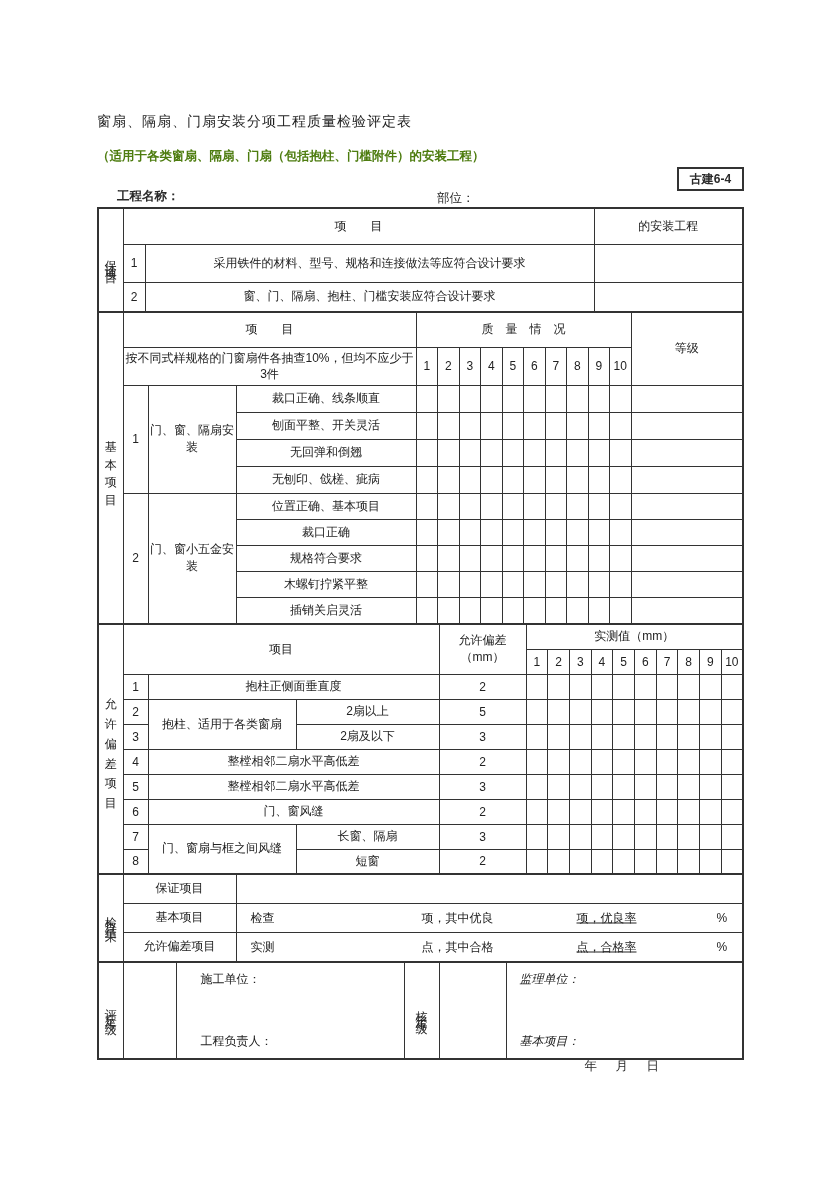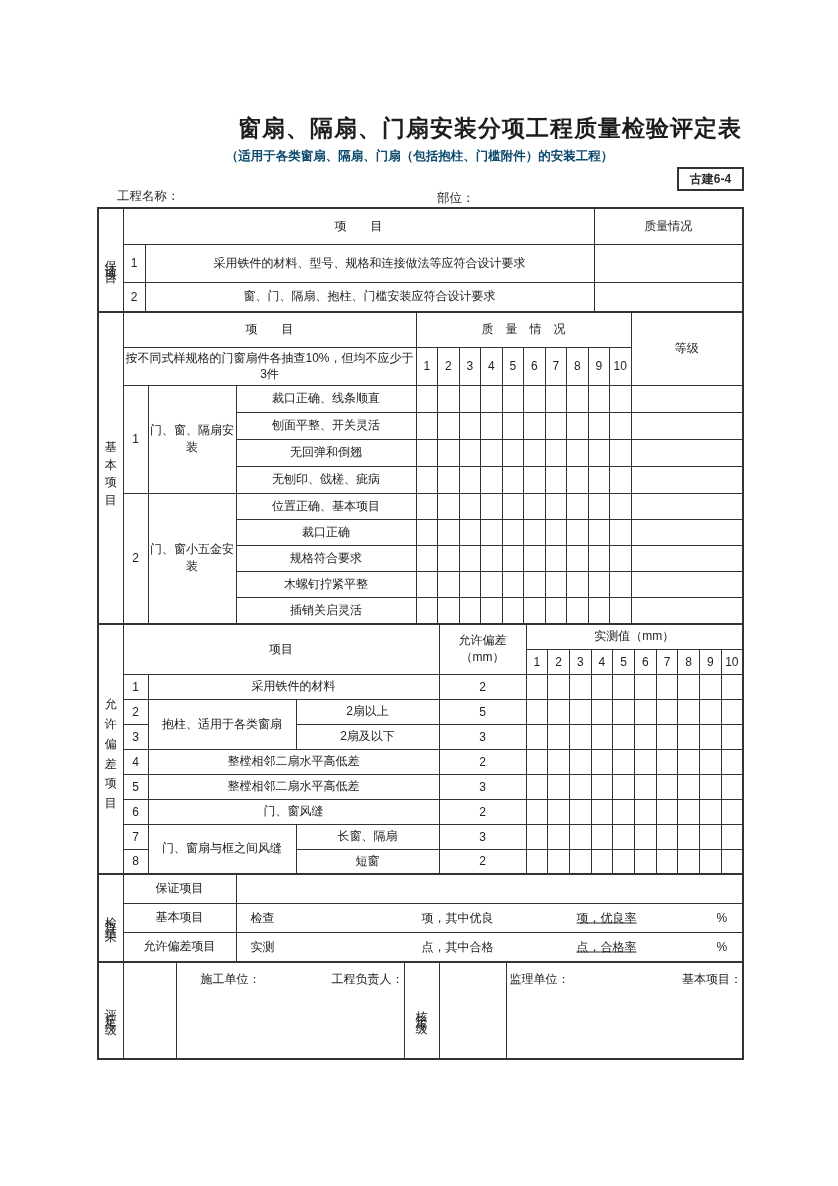--- a/index.html
+++ b/index.html
@@ -8,8 +8,8 @@
     font-family:"Liberation Sans",sans-serif;color:#222;overflow:hidden;
   }
   .title{
-    position:absolute;top:113px;left:97px;width:645px;text-align:right;
-    font-size:23px;font-weight:bold;letter-spacing:1px;color:#1d1d1d;
+    position:absolute;top:113px;left:97px;width:645px;text-align:left;
+    font-size:14px;font-weight:normal;letter-spacing:1px;color:#1d1d1d;
   }
   .subtitle{
     position:absolute;top:148px;left:97px;width:645px;text-align:center;

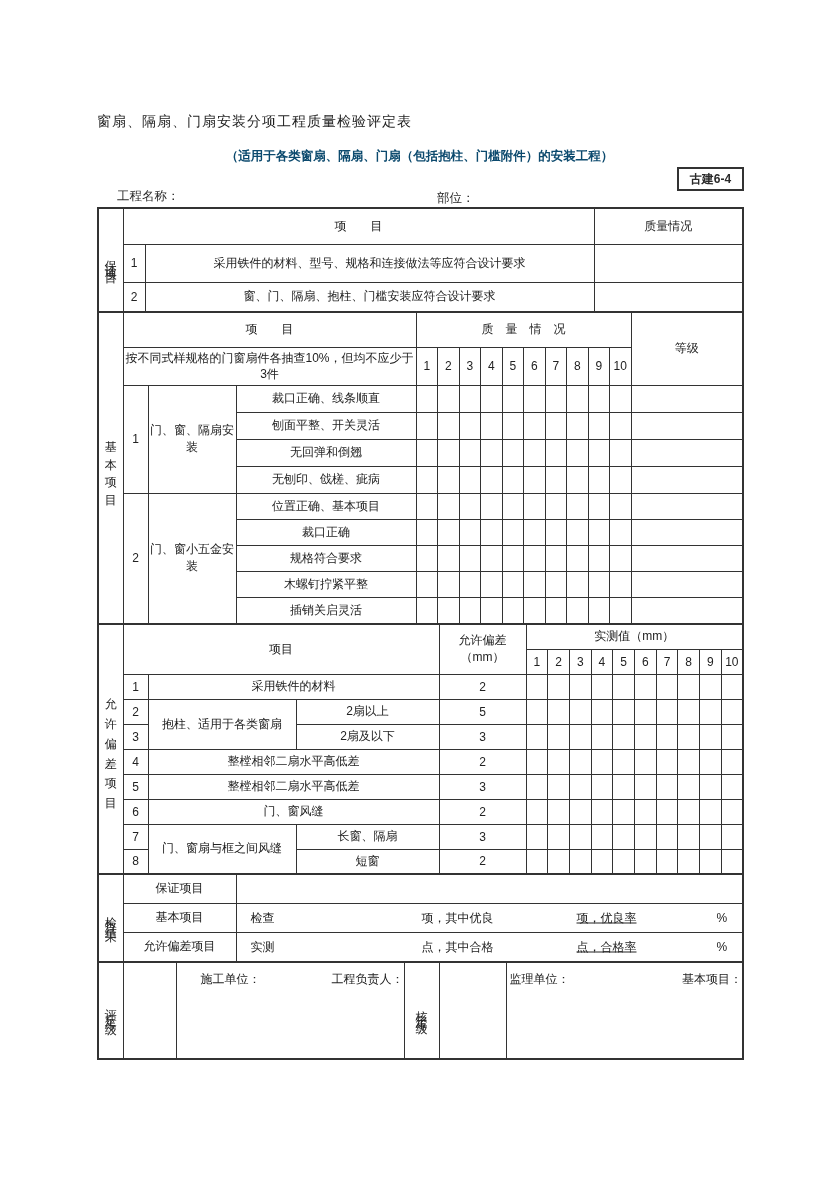--- a/index.html
+++ b/index.html
@@ -12,8 +12,8 @@
     font-size:14px;font-weight:normal;letter-spacing:1px;color:#1d1d1d;
   }
   .subtitle{
-    position:absolute;top:148px;left:97px;width:645px;text-align:center;
-    font-size:12.5px;font-weight:bold;color:#0c4a6e;
+    position:absolute;top:148px;left:97px;width:645px;
+    font-size:12.5px;font-weight:bold;color:#4d7c0f;
   }
   .form-code{
     position:absolute;left:677px;top:167px;width:63px;height:20px;

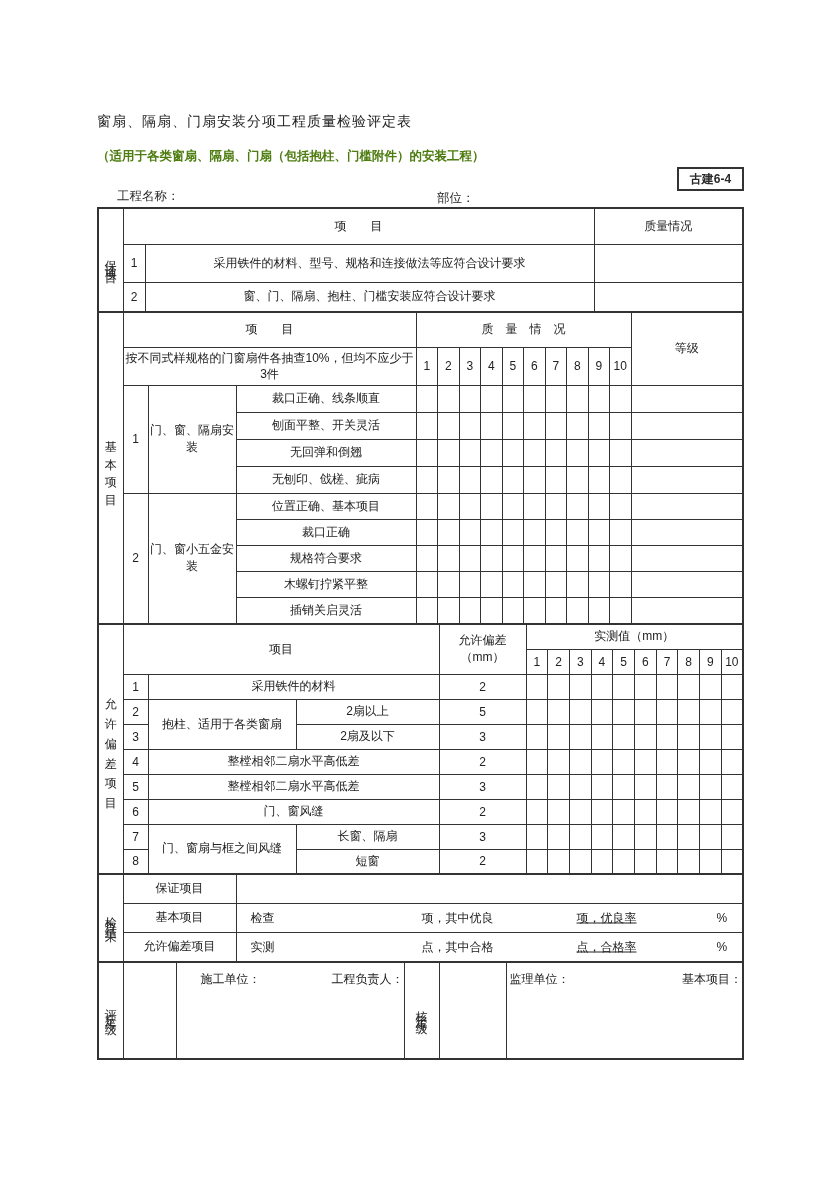--- a/index.html
+++ b/index.html
@@ -21,7 +21,7 @@
     font-size:12px;font-weight:bold;color:#2a2a2a;
   }
   .meta-row{position:absolute;left:97px;top:188px;width:645px;font-size:12.5px;color:#2a2a2a;}
-  .meta-row .proj{position:absolute;left:20px;top:0;}
+  .meta-row .proj{position:absolute;left:20px;top:0;font-weight:bold;}
   .meta-row .loc{position:absolute;left:340px;top:2px;}
 
   .sheet{position:absolute;left:97px;top:207px;width:645px;}

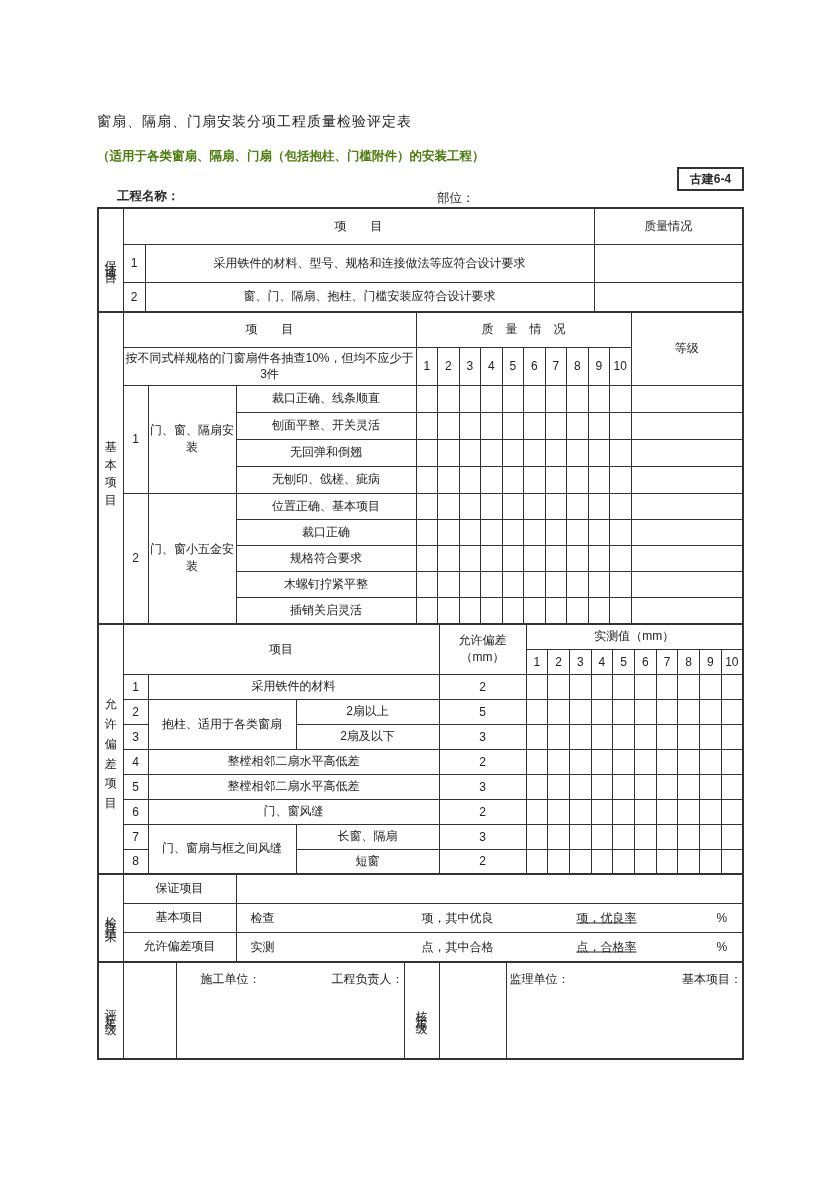--- a/index.html
+++ b/index.html
@@ -72,7 +72,7 @@
           <tr style="height:36px">
         <td rowspan="3"><span class="vert sp4">保证项目</span></td>
         <td colspan="2" class="hd">项　　目</td>
-        <td class="hd">质量情况</td>
+        <td class="hd">的安装工程</td>
       </tr>
       <tr style="height:38px">
         <td>1</td>

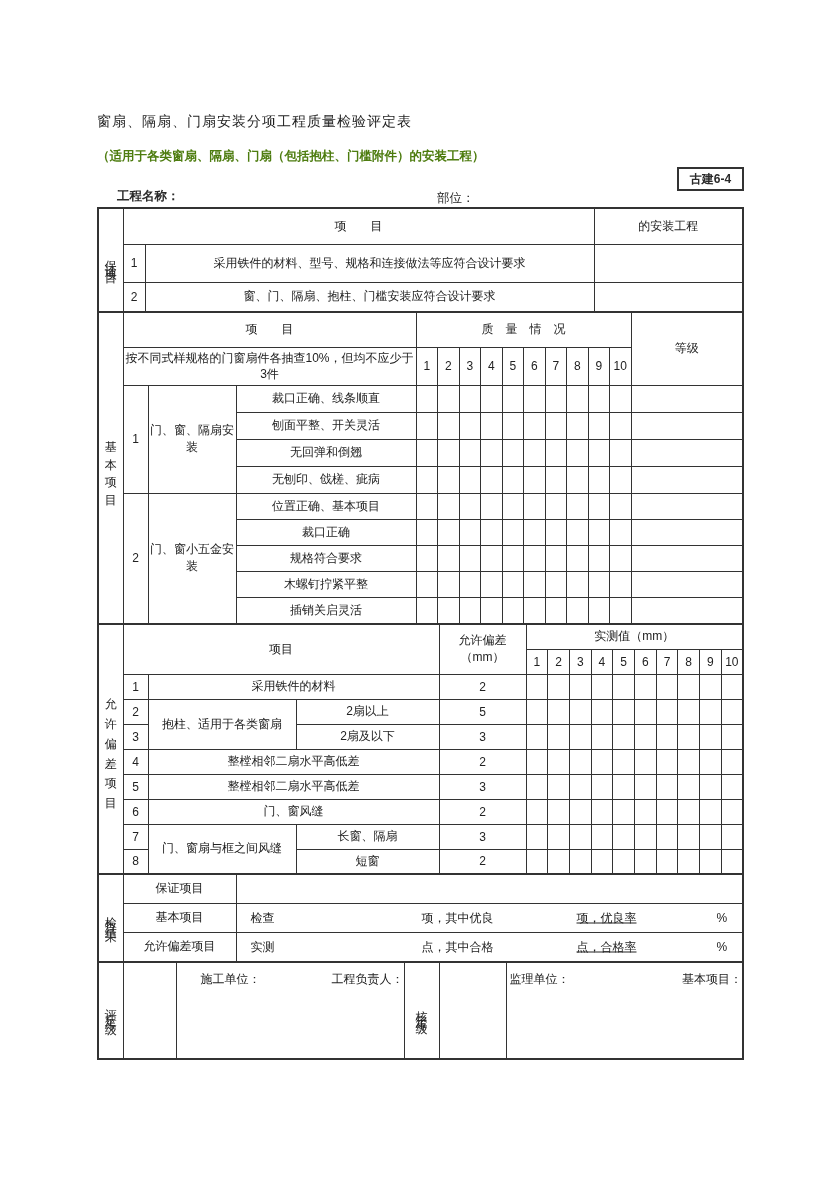--- a/index.html
+++ b/index.html
@@ -300,7 +300,7 @@
       </tr>
       <tr style="height:25px">
         <td>1</td>
-        <td colspan="2">采用铁件的材料</td>
+        <td colspan="2">抱柱正侧面垂直度</td>
         <td>2</td>
         <td></td>
             <td></td>

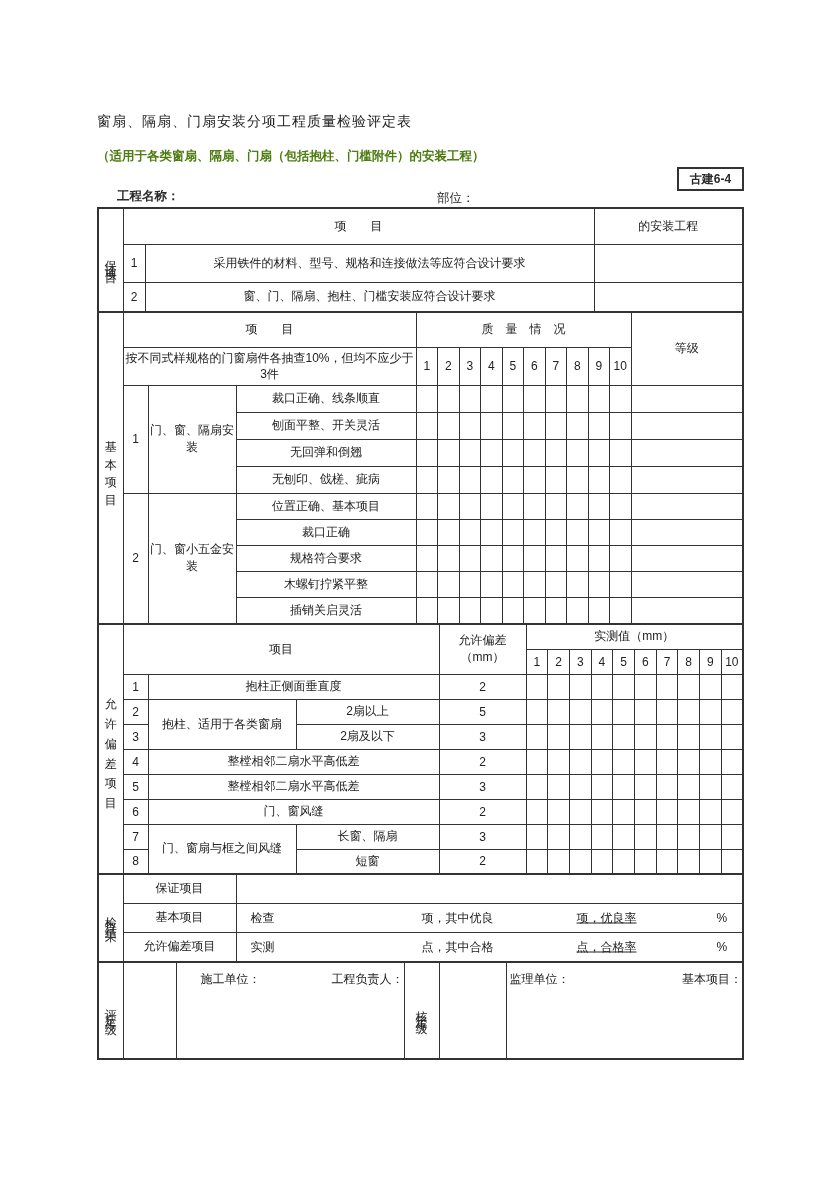--- a/index.html
+++ b/index.html
@@ -40,7 +40,7 @@
   .rp{position:absolute;top:50%;transform:translateY(-50%);white-space:nowrap;}
   .rp0{left:14px;} .rp1{left:185px;} .rp2{left:340px;text-decoration:underline;} .rp3{left:480px;}
   td.sign{vertical-align:top;}
-  .sign-inner{display:flex;flex-direction:row;justify-content:space-between;height:79px;
+  .sign-inner{display:flex;flex-direction:column;justify-content:space-between;height:79px;
     padding:8px 0 8px 24px;text-align:left;}
   .sign-inner.sup{padding-left:3px;}
   .date-line{position:absolute;left:97px;top:1058px;width:645px;text-align:right;

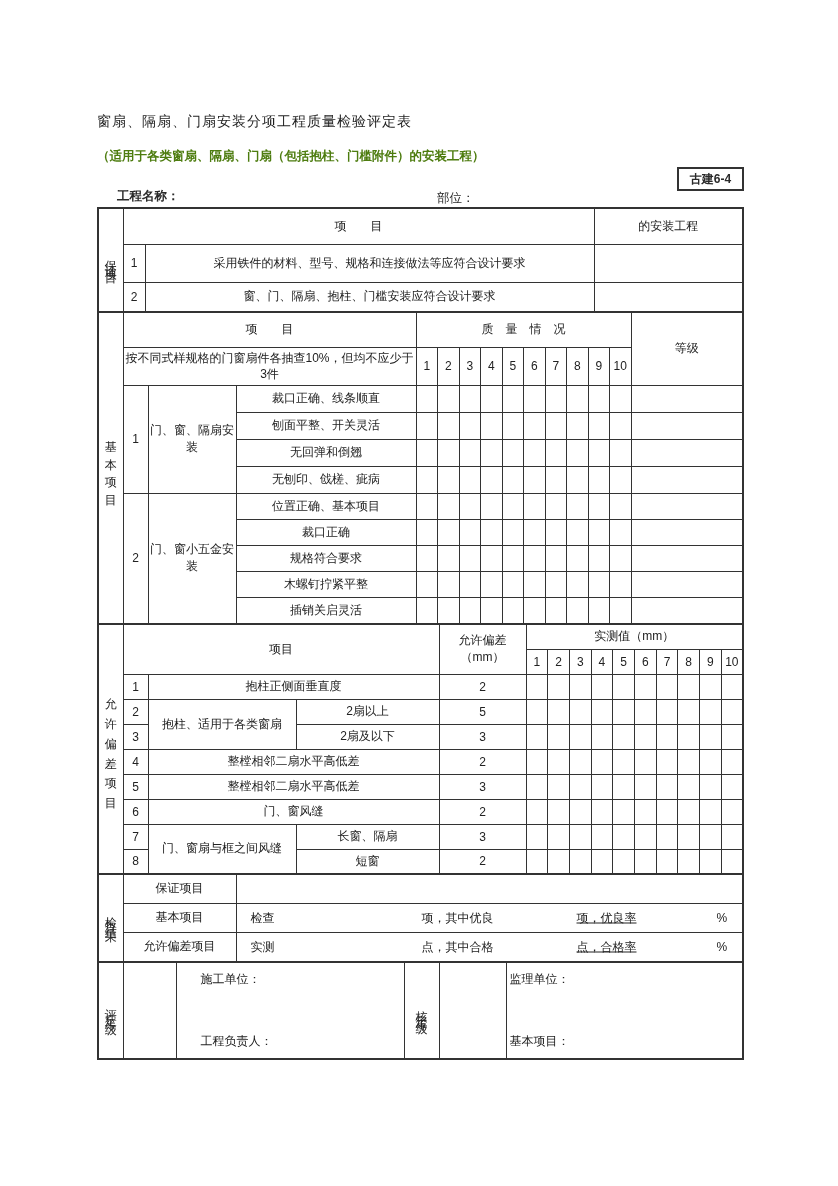--- a/index.html
+++ b/index.html
@@ -42,7 +42,7 @@
   td.sign{vertical-align:top;}
   .sign-inner{display:flex;flex-direction:column;justify-content:space-between;height:79px;
     padding:8px 0 8px 24px;text-align:left;}
-  .sign-inner.sup{padding-left:3px;}
+  .sign-inner.sup{padding-left:13px;font-style:italic;}
   .date-line{position:absolute;left:97px;top:1058px;width:645px;text-align:right;
     padding-right:80px;box-sizing:border-box;font-size:12.5px;letter-spacing:3px;color:#2a2a2a;}
 </style>

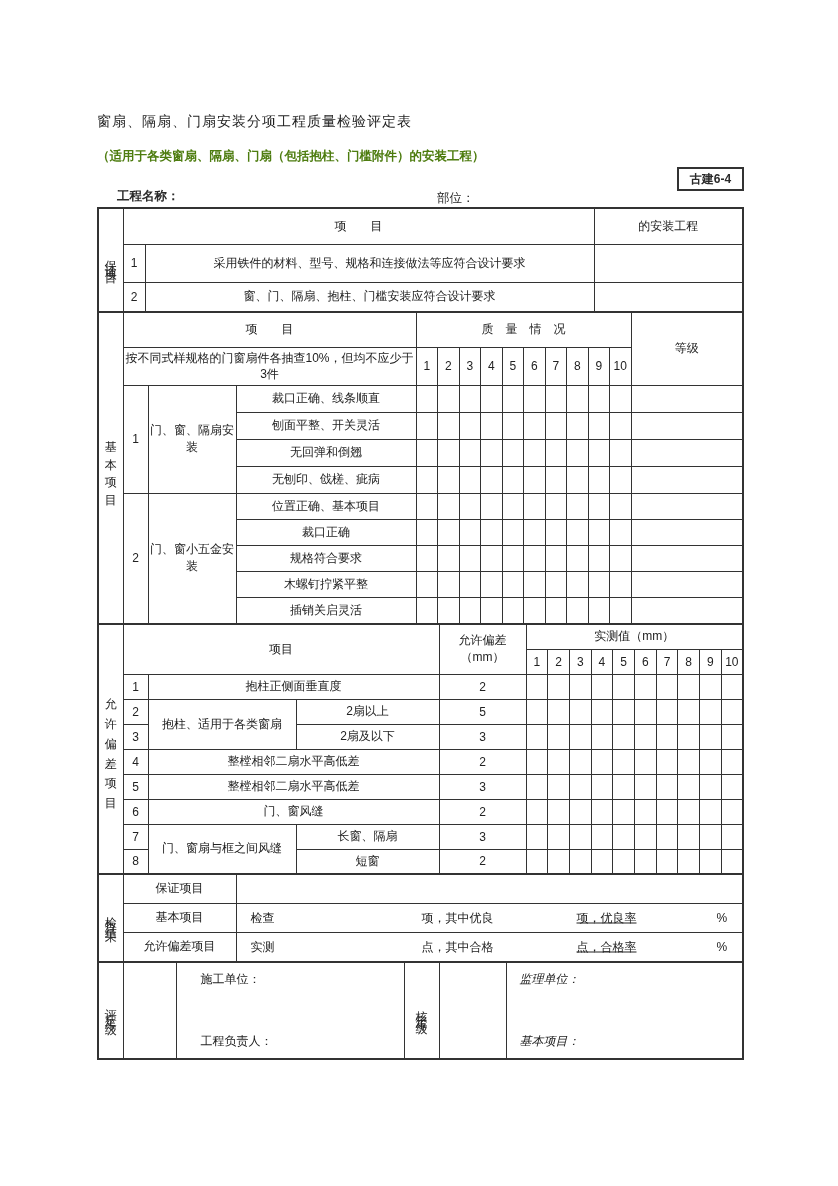--- a/index.html
+++ b/index.html
@@ -489,6 +489,7 @@
 
   </div>
 
+  <div class="date-line">年　月　日</div>
 
 </div>
 

